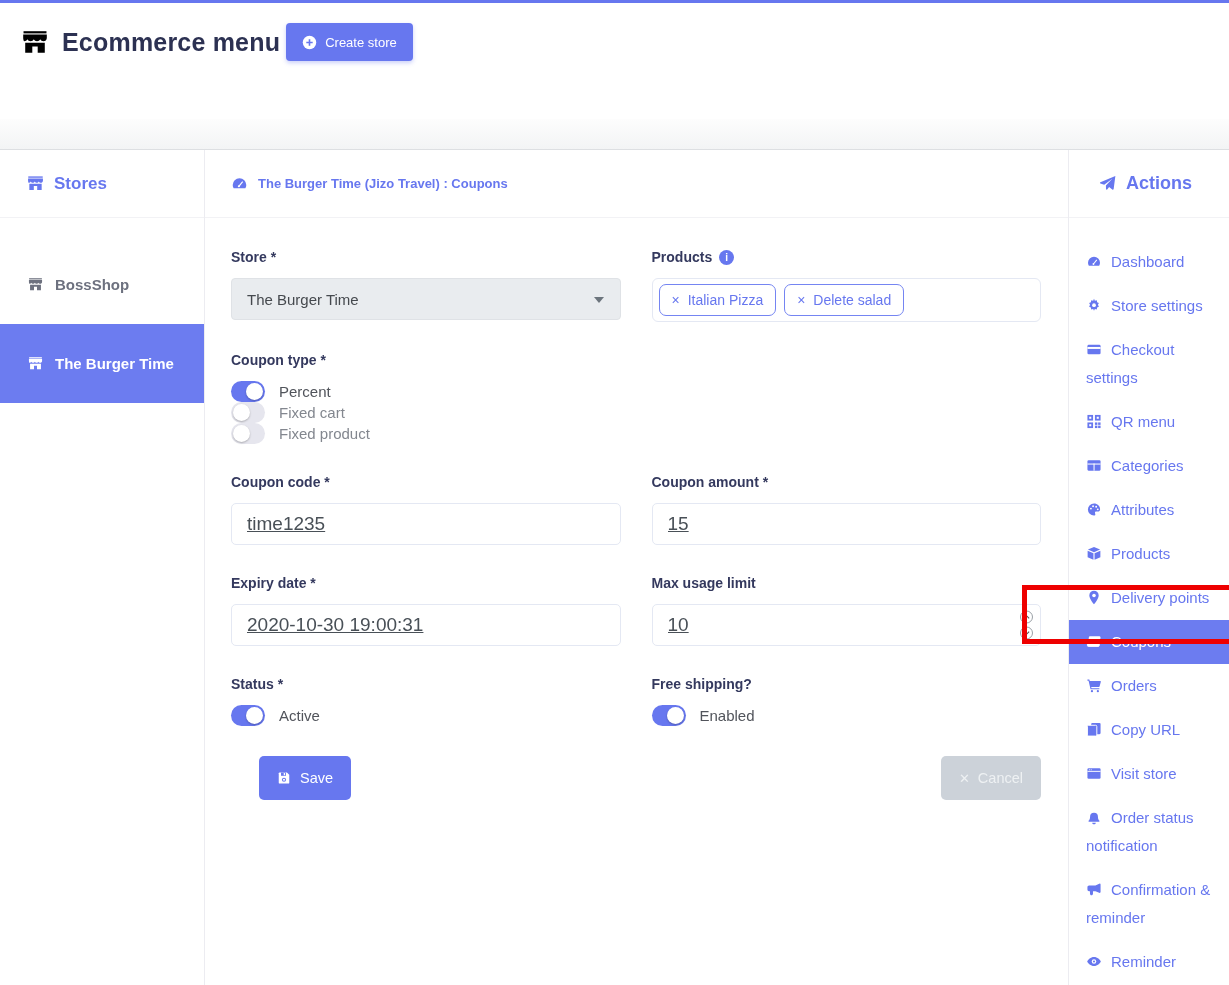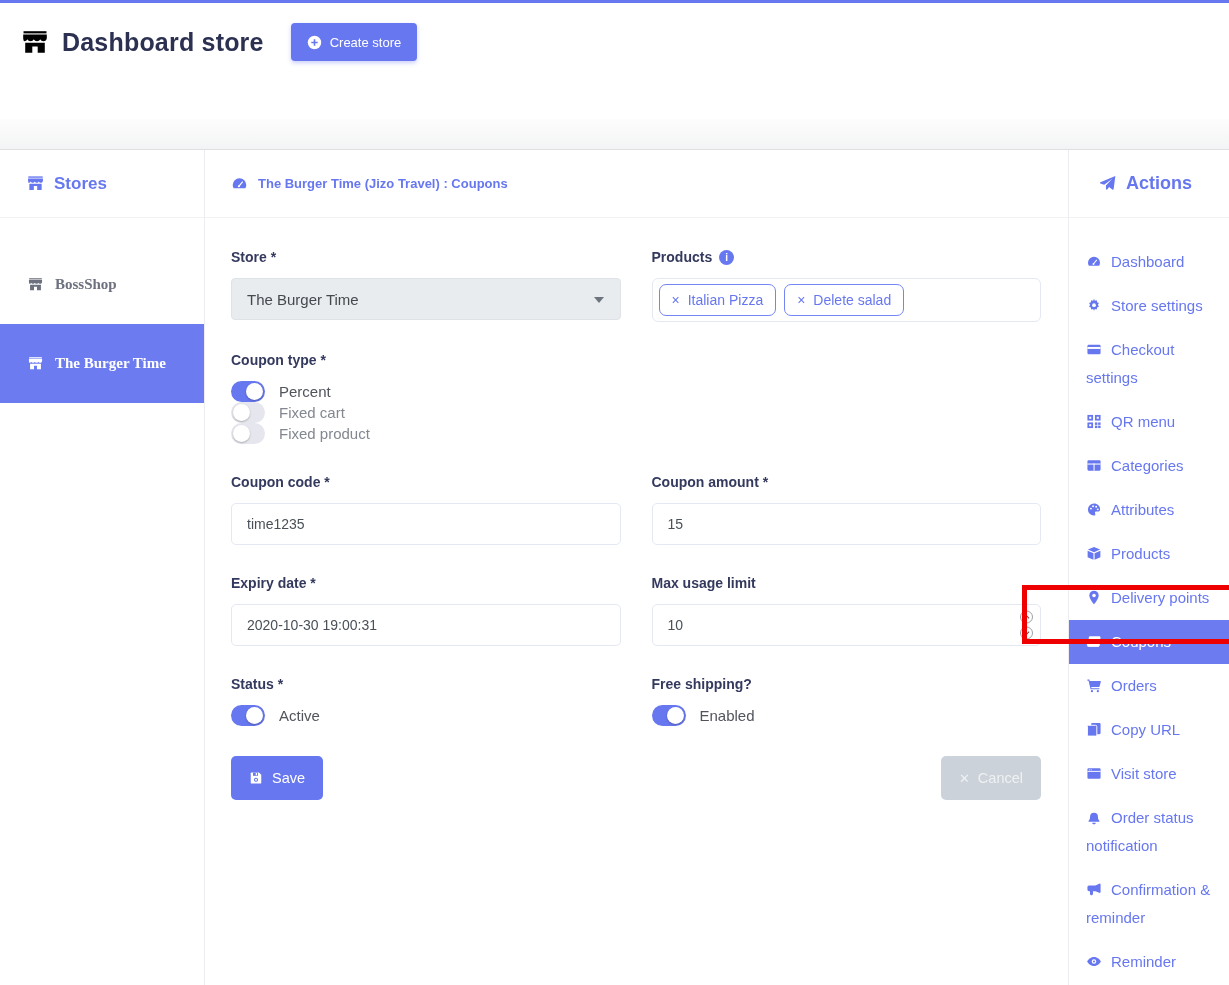--- a/index.html
+++ b/index.html
@@ -125,7 +125,7 @@
             <path d="M2.2 8.2h11.6V14H9.6v-3.6H6.4V14H2.2z"></path>
           </svg>
         </span>
-      <h1 class="app-title">Dashboard store</h1>
+      <h1 class="app-title">Ecommerce menu</h1>
       <button class="create-store-btn">
         <span class="ico">
             <svg viewBox="0 0 16 16" fill="currentColor">

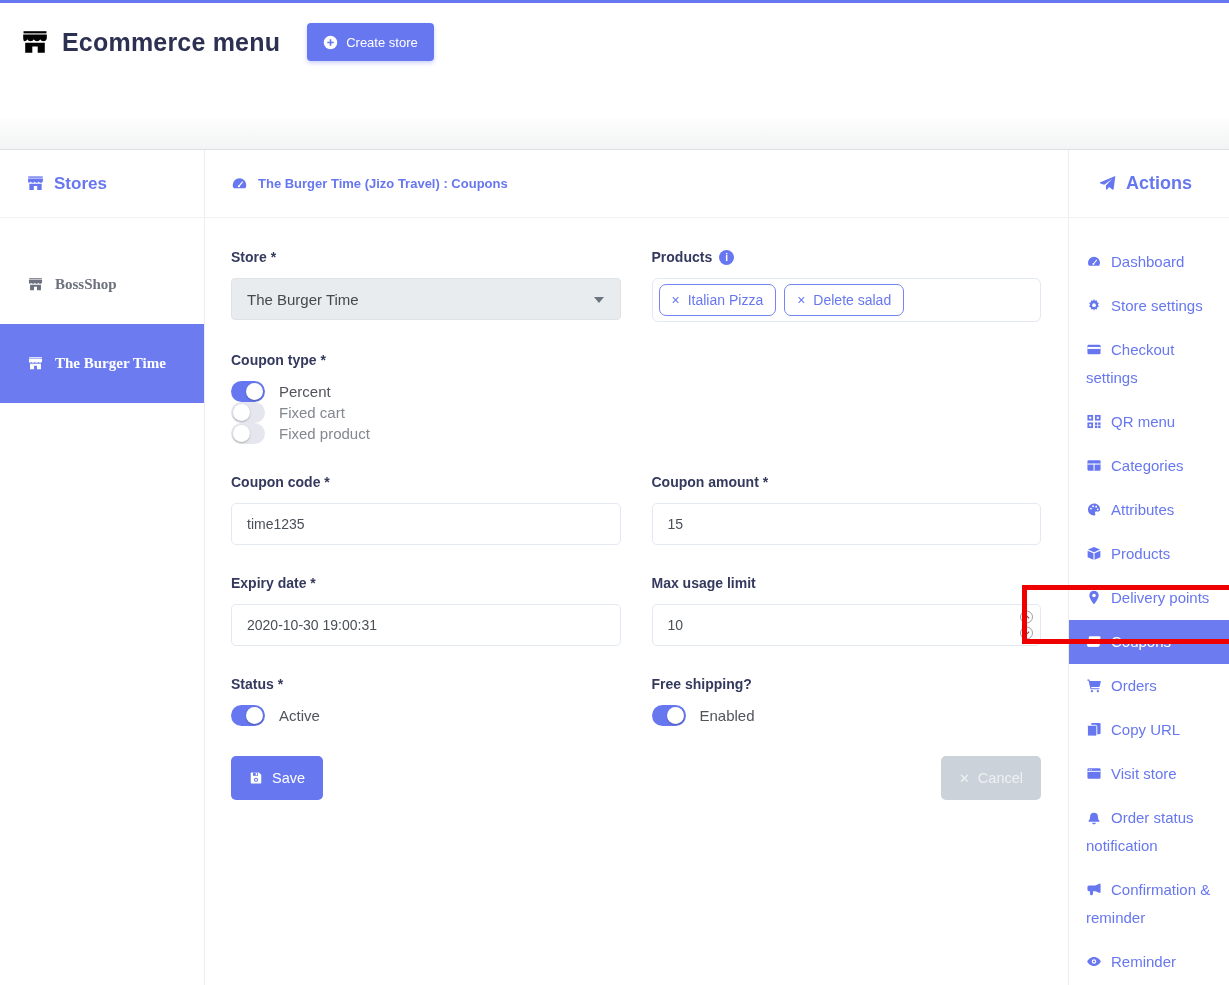--- a/index.html
+++ b/index.html
@@ -15,7 +15,7 @@
   .logo-icon { width:30px; height:27px; color:#2c3152; display:inline-flex; }
   .logo-icon svg { width:100%; height:100%; }
   .app-title { font-size:25px; font-weight:bold; color:#2c3152; margin-left:12px; letter-spacing:.2px; }
-  .create-store-btn { margin-left:27px; background:var(--accent,#6777ef); color:#fff; border:none;
+  .create-store-btn { margin-left:6px; background:var(--accent,#6777ef); color:#fff; border:none;
     border-radius:4px; padding:0 16px; height:38px; font-size:13px; display:inline-flex; align-items:center; gap:8px;
     font-family:inherit; cursor:pointer; box-shadow:0 2px 4px rgba(103,119,239,.35); }
   .create-store-btn .ico { width:15px; height:15px; }

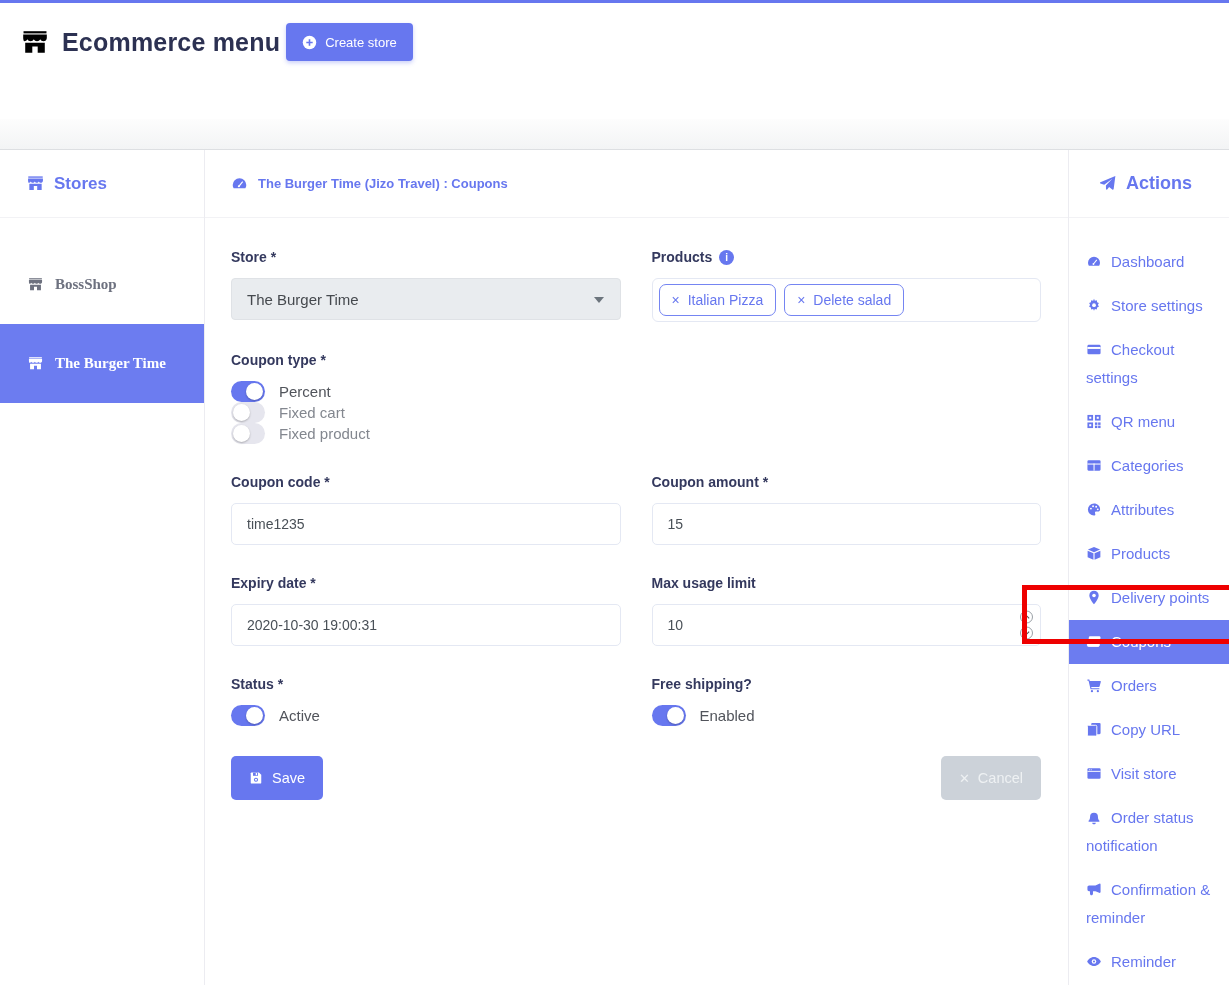--- a/index.html
+++ b/index.html
@@ -42,7 +42,7 @@
   
   .store-list { list-style:none; padding-top:27px; }
   .store-list li { display:flex; align-items:center; gap:11px; padding:31px 10px 31px 27px;
-    font-size:15px; font-weight:bold; color:#6d717f; cursor:pointer;font-family:Liberation Serif, serif; }
+    font-size:15px; font-weight:bold; color:#6d717f; cursor:pointer; }
   .store-list li .ico { width:17px; height:15px; color:#6d717f; }
   .store-list li.selected { background:var(--selected,#6c7cf0); color:#fff; }
   .store-list li.selected .ico { color:#fff; }

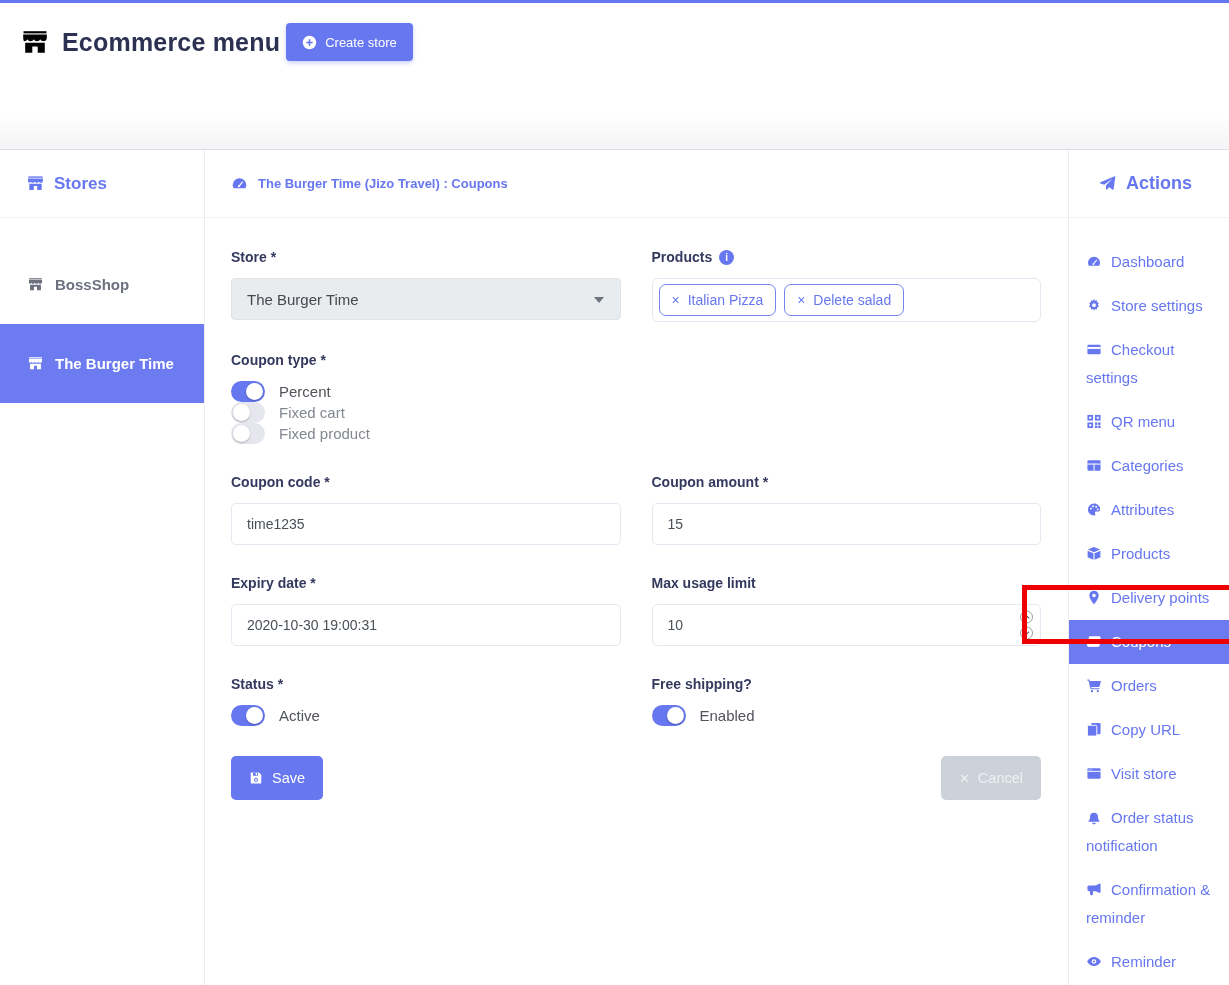--- a/index.html
+++ b/index.html
@@ -56,7 +56,7 @@
   .span2 { grid-column:1 / 3; }
 
   .text-input { width:100%; height:42px; border:1px solid #e4e8f3; border-radius:5px; padding:4px 15px;
-    font-size:14px; color:#495057; font-family:inherit; background:#fff; outline:none; }
+    font-size:19px; color:#495057; font-family:inherit; background:#fff; outline:none;text-decoration:underline; }
 
   .select-box { position:relative; height:42px; background:#e9ecef; border:1px solid #dfe2e6; border-radius:4px;
     display:flex; align-items:center; padding:0 15px; font-size:15px; color:#45494e; cursor:pointer; }

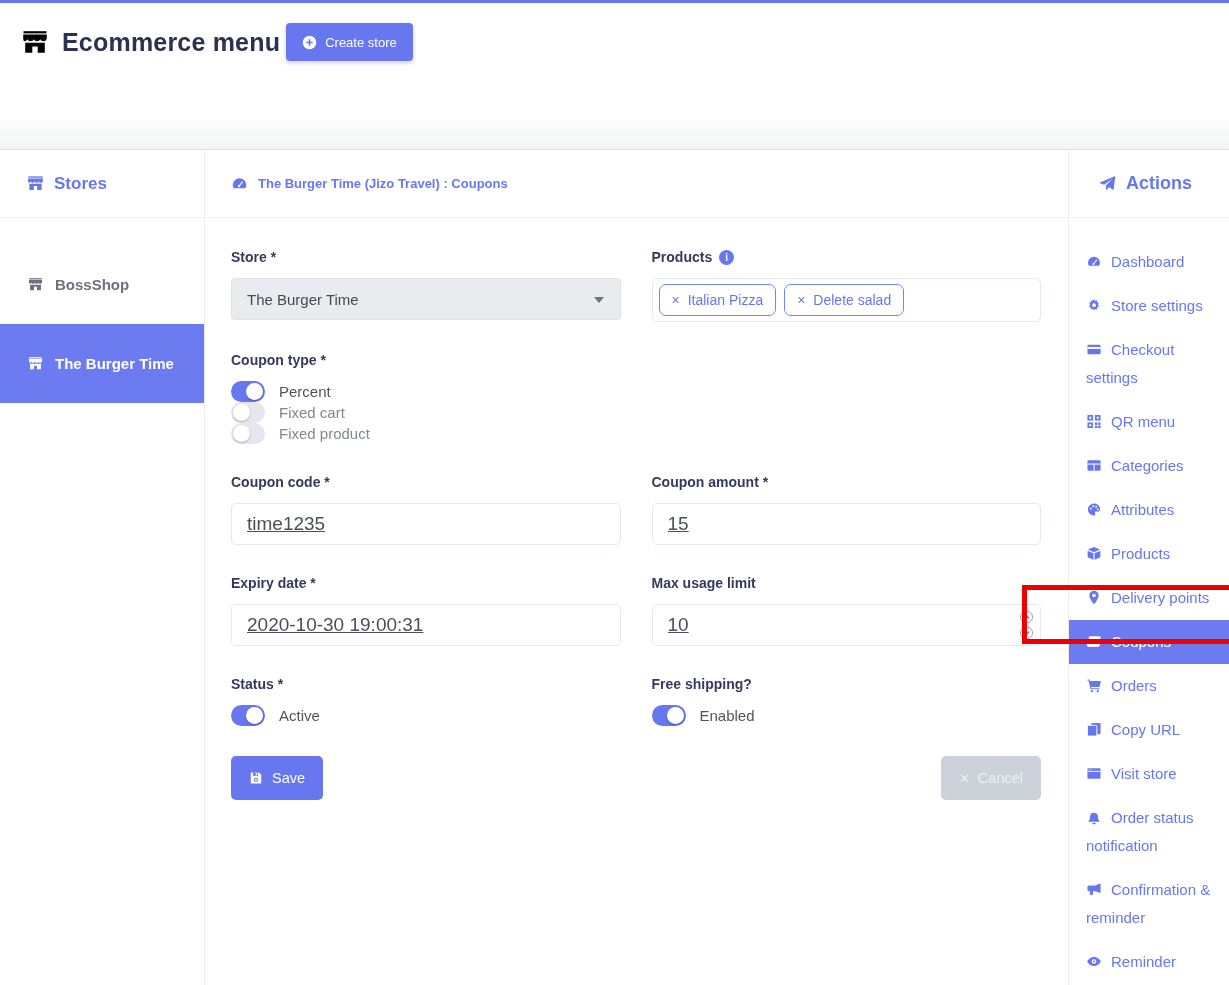--- a/index.html
+++ b/index.html
@@ -92,7 +92,7 @@
 
   .buttons-row { display:flex; justify-content:space-between; align-items:center; margin-top:0; }
   .save-btn { background:var(--accent,#6777ef); color:#fff; border:none; border-radius:5px; height:44px;
-    padding:0 18px; font-size:14.5px; display:inline-flex; align-items:center; gap:9px; font-family:inherit; cursor:pointer; }
+    padding:0 18px; font-size:14.5px; display:inline-flex; align-items:center; gap:9px; font-family:inherit; cursor:pointer;margin-left:28px; }
   .save-btn .ico { width:14px; height:14px; }
   .cancel-btn { background:#ccd2d9; color:#eef1f3; border:none; border-radius:5px; height:44px;
     padding:0 18px; font-size:14.5px; display:inline-flex; align-items:center; gap:8px; font-family:inherit; cursor:pointer; }

